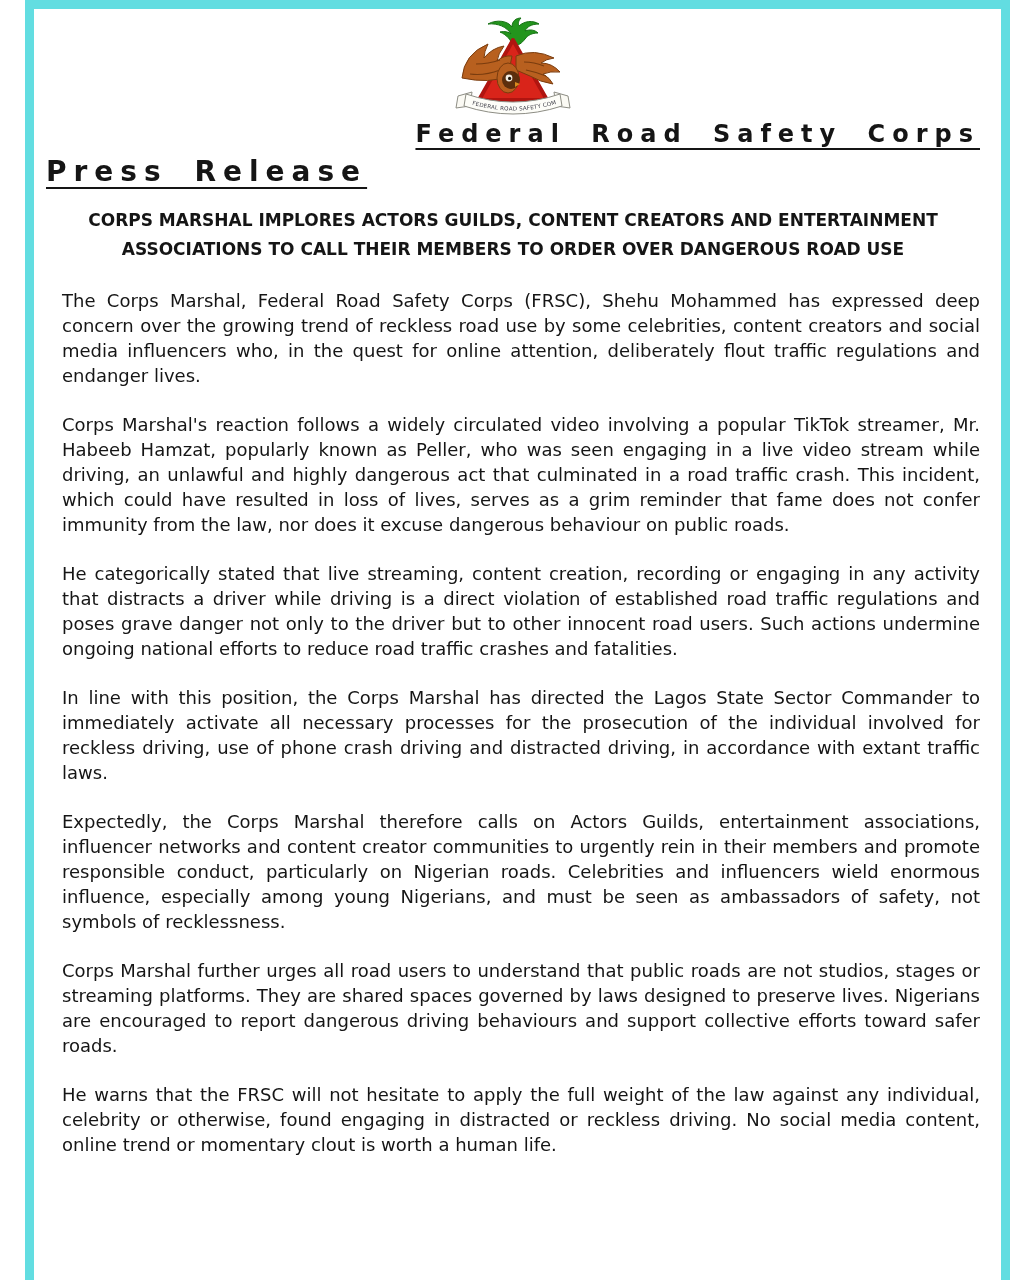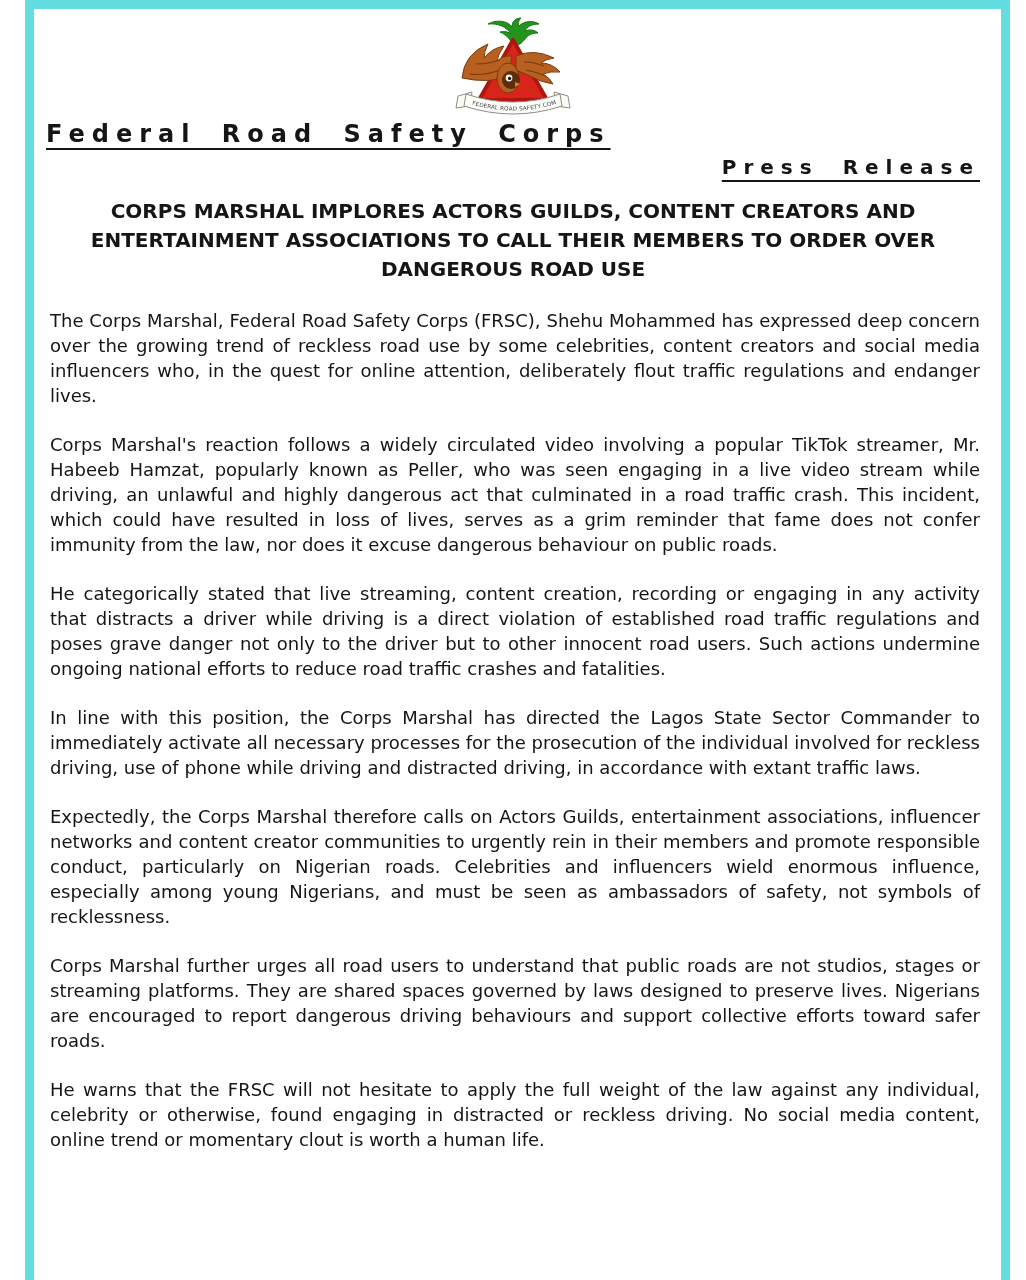--- a/index.html
+++ b/index.html
@@ -37,7 +37,7 @@
     line-height: 0;
   }
   .doc-title {
-    text-align: left;
+    text-align: right;
     font-weight: 700;
     font-size: 24px;
     letter-spacing: 7px;

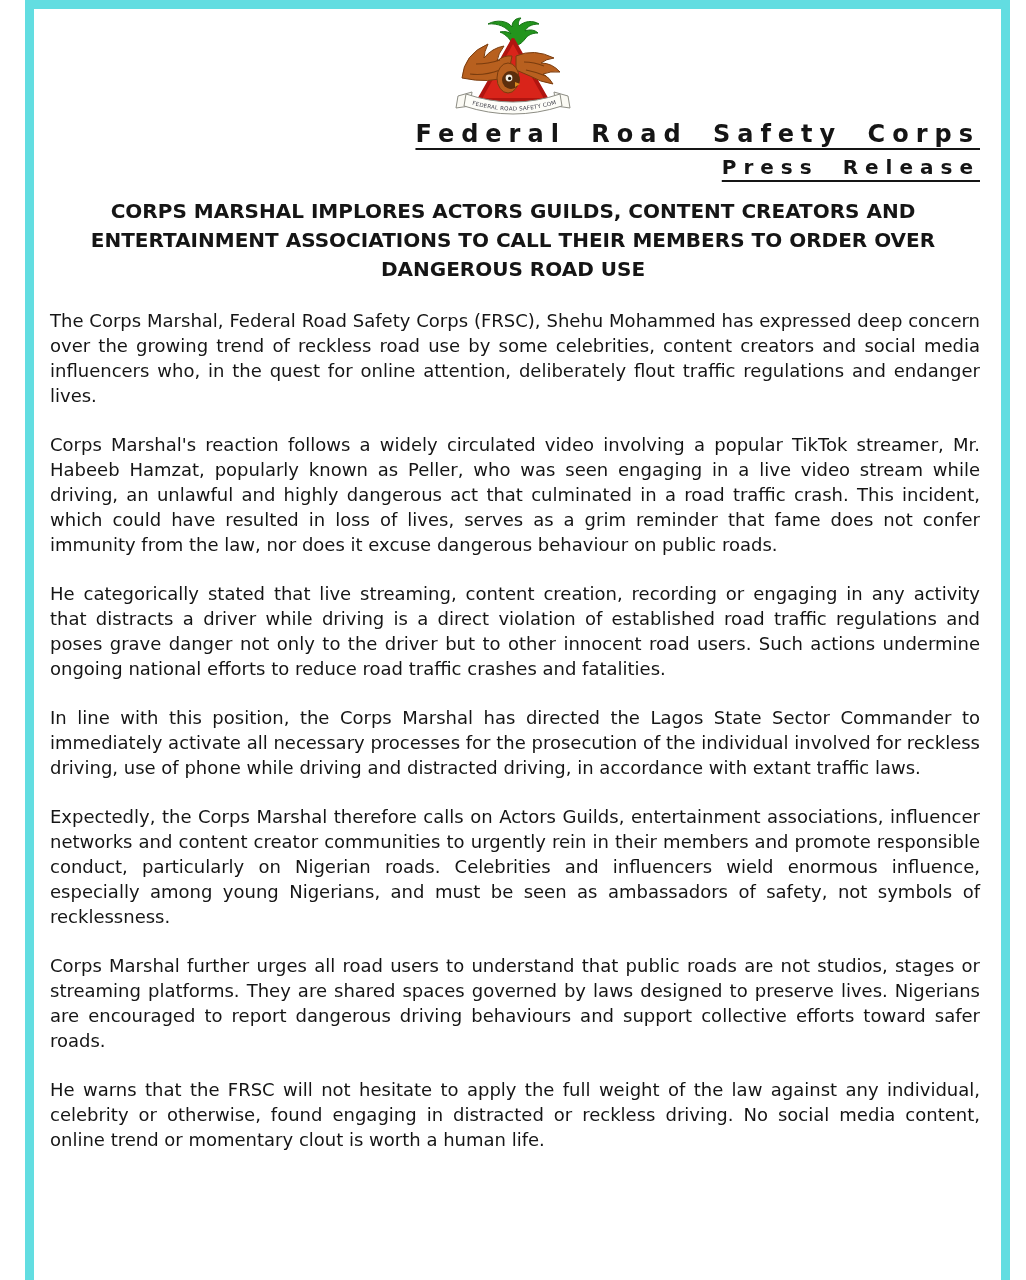--- a/index.html
+++ b/index.html
@@ -49,9 +49,9 @@
     white-space: nowrap;
   }
   .doc-subtitle {
-    text-align: right;
+    text-align: left;
     font-weight: 700;
-    font-size: 20px;
+    font-size: 28px;
     letter-spacing: 7px;
     word-spacing: 10px;
     margin: 7px 0 0 0;

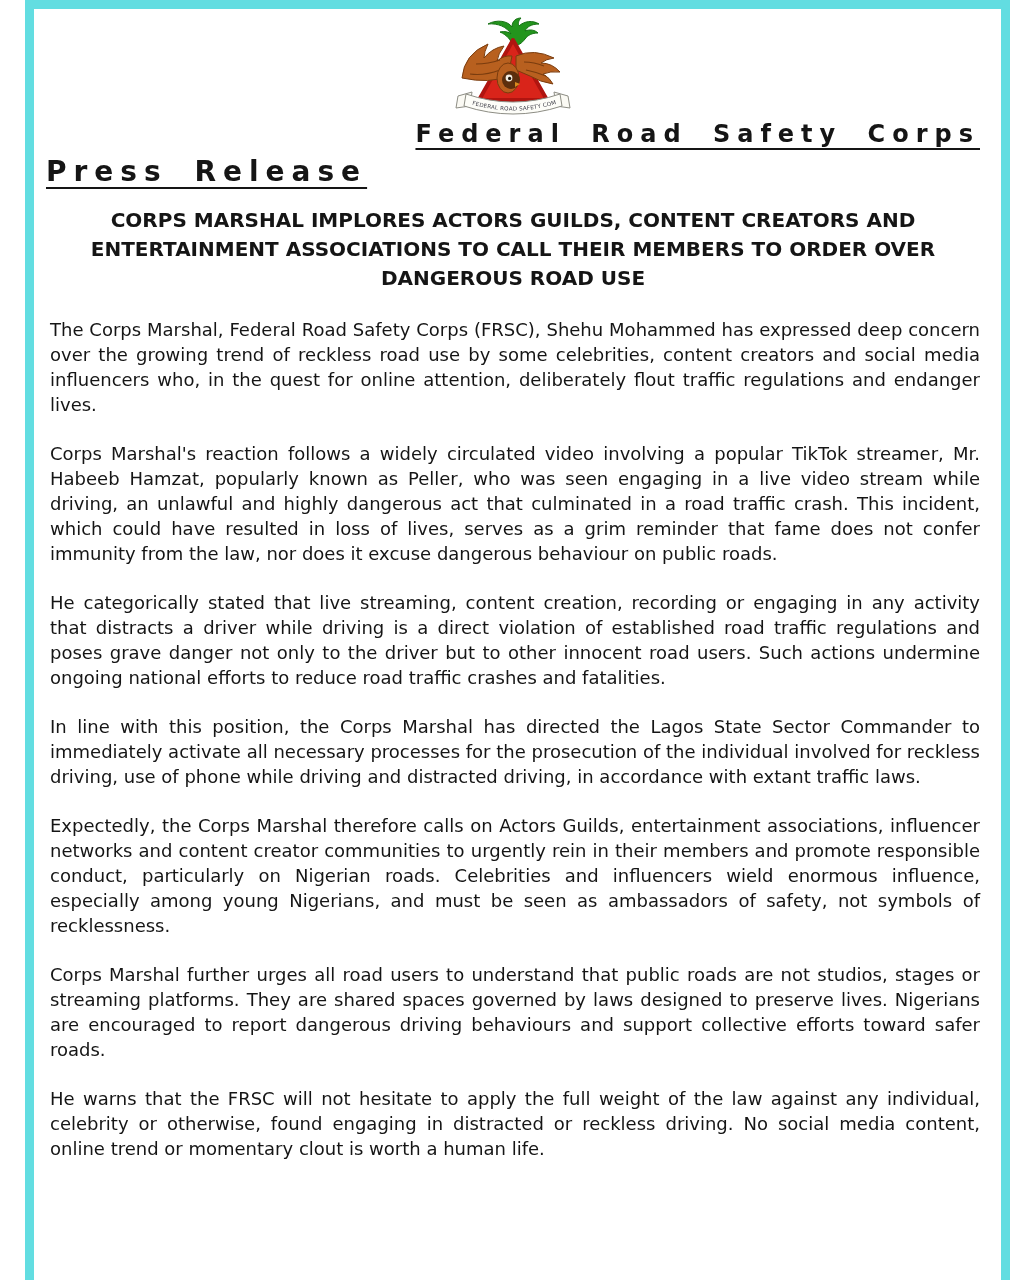--- a/index.html
+++ b/index.html
@@ -62,7 +62,7 @@
   }
   .headline {
     font-weight: 700;
-    font-size: 20px;
+    font-size: 17px;
     line-height: 29px;
     text-align: center;
     max-width: 890px;

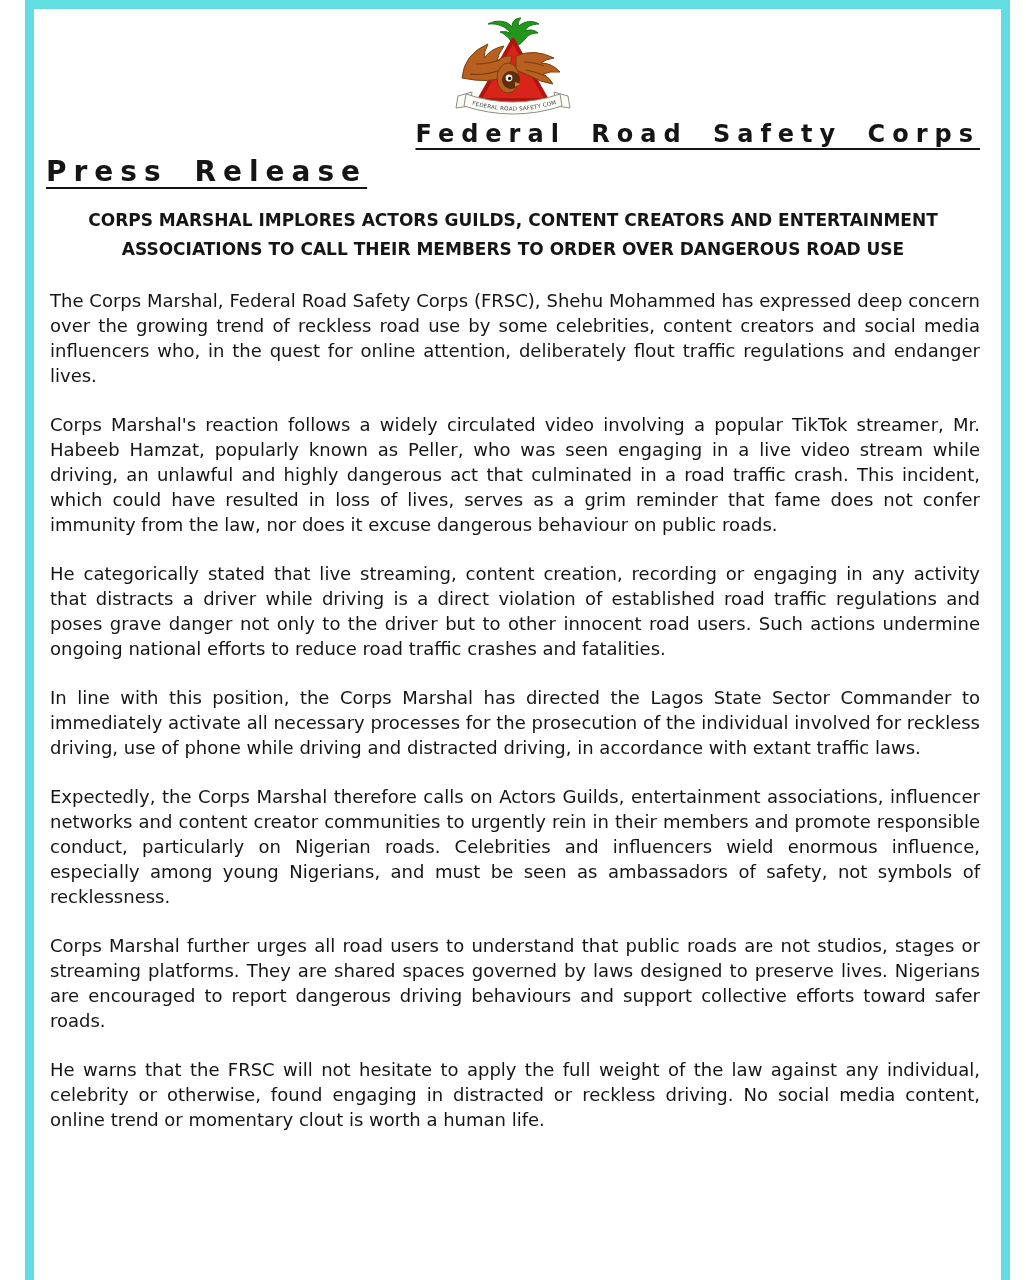--- a/index.html
+++ b/index.html
@@ -73,7 +73,7 @@
     line-height: 25px;
     text-align: justify;
     text-justify: inter-word;
-    margin: 24px 0 0 4px;
+    margin: 24px 0 0 16px;
   }
 </style>
 </head>

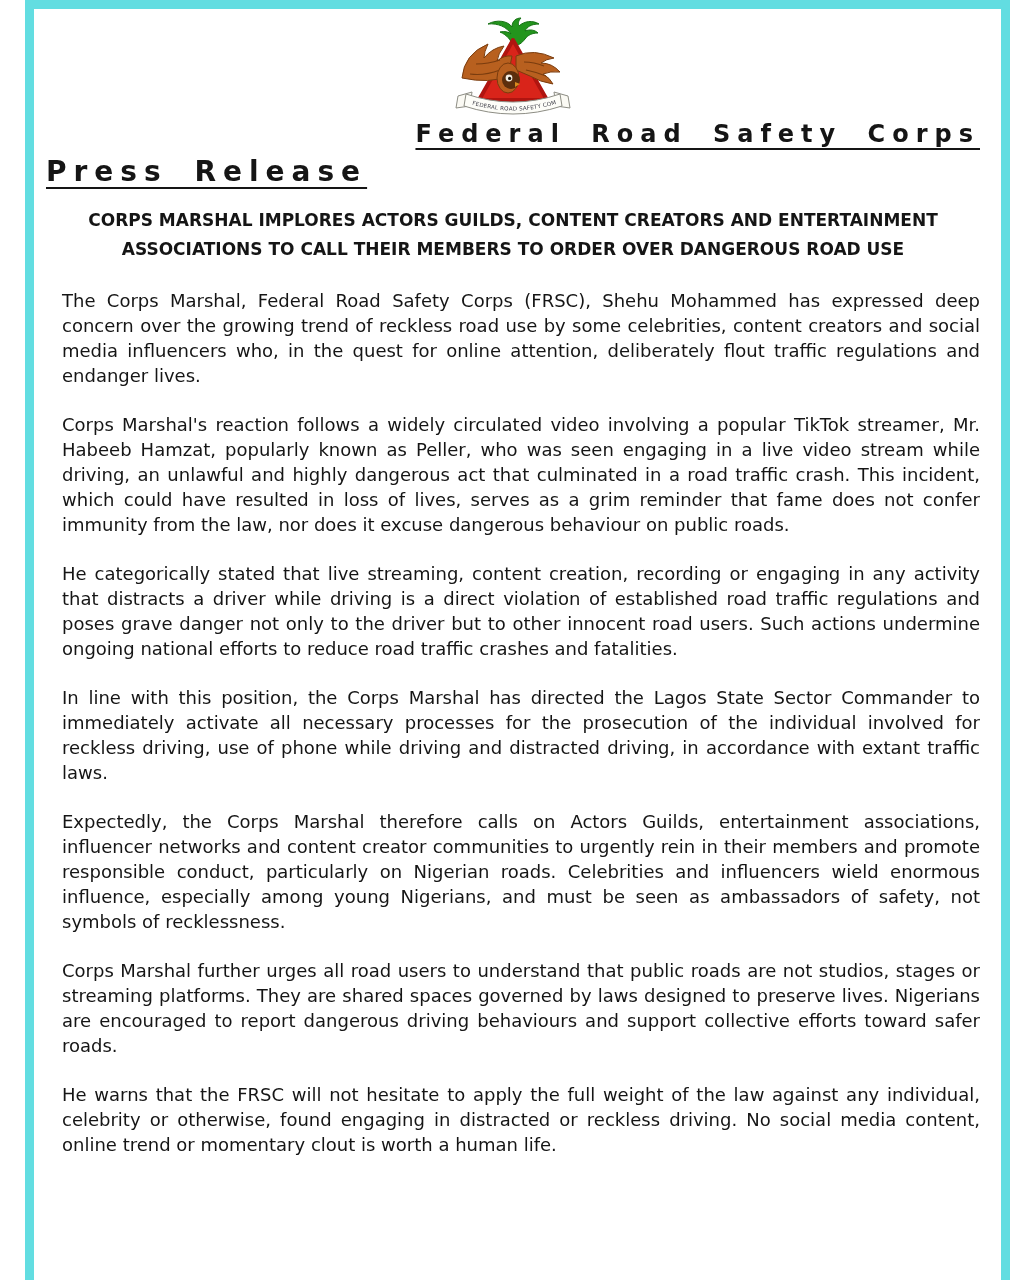--- a/index.html
+++ b/index.html
@@ -128,7 +128,7 @@
       <p>The Corps Marshal, Federal Road Safety Corps (FRSC), Shehu Mohammed has expressed deep concern over the growing trend of reckless road use by some celebrities, content creators and social media influencers who, in the quest for online attention, deliberately flout traffic regulations and endanger lives.</p>
       <p>Corps Marshal's reaction follows a widely circulated video involving a popular TikTok streamer, Mr. Habeeb Hamzat, popularly known as Peller, who was seen engaging in a live video stream while driving, an unlawful and highly dangerous act that culminated in a road traffic crash. This incident, which could have resulted in loss of lives, serves as a grim reminder that fame does not confer immunity from the law, nor does it excuse dangerous behaviour on public roads.</p>
       <p>He categorically stated that live streaming, content creation, recording or engaging in any activity that distracts a driver while driving is a direct violation of established road traffic regulations and poses grave danger not only to the driver but to other innocent road users. Such actions undermine ongoing national efforts to reduce road traffic crashes and fatalities.</p>
-      <p>In line with this position, the Corps Marshal has directed the Lagos State Sector Commander to immediately activate all necessary processes for the prosecution of the individual involved for reckless driving, use of phone while driving and distracted driving, in accordance with extant traffic laws.</p>
+      <p>In line with this position, the Corps Marshal has directed the Lagos State Sector Commander to immediately activate all necessary processes for the prosecution of the individual involved for reckless driving, use of phone crash driving and distracted driving, in accordance with extant traffic laws.</p>
       <p>Expectedly, the Corps Marshal therefore calls on Actors Guilds, entertainment associations, influencer networks and content creator communities to urgently rein in their members and promote responsible conduct, particularly on Nigerian roads. Celebrities and influencers wield enormous influence, especially among young Nigerians, and must be seen as ambassadors of safety, not symbols of recklessness.</p>
       <p>Corps Marshal further urges all road users to understand that public roads are not studios, stages or streaming platforms. They are shared spaces governed by laws designed to preserve lives. Nigerians are encouraged to report dangerous driving behaviours and support collective efforts toward safer roads.</p>
       <p>He warns that the FRSC will not hesitate to apply the full weight of the law against any individual, celebrity or otherwise, found engaging in distracted or reckless driving. No social media content, online trend or momentary clout is worth a human life.</p>

